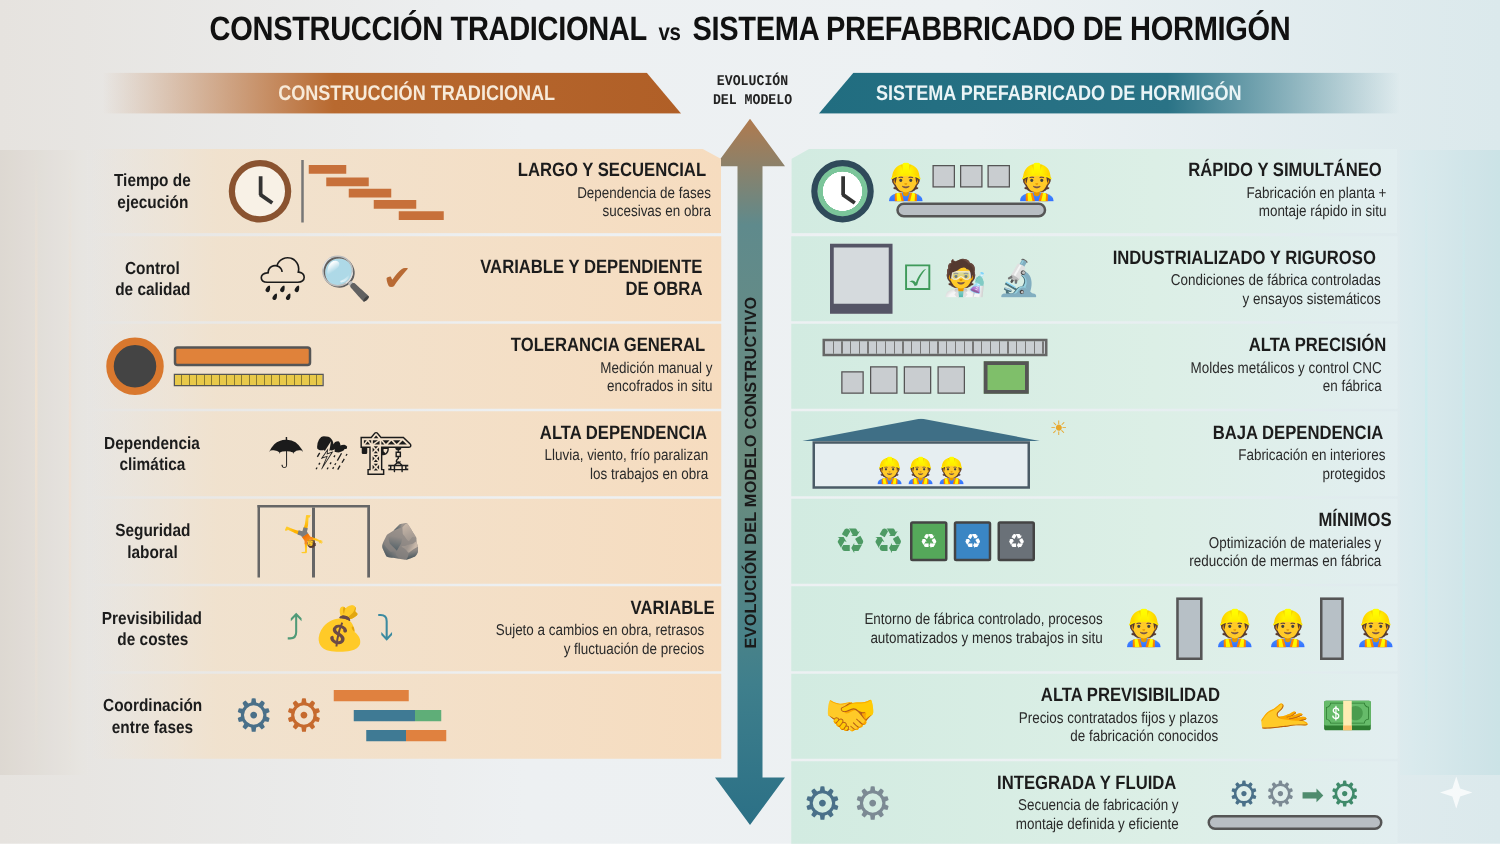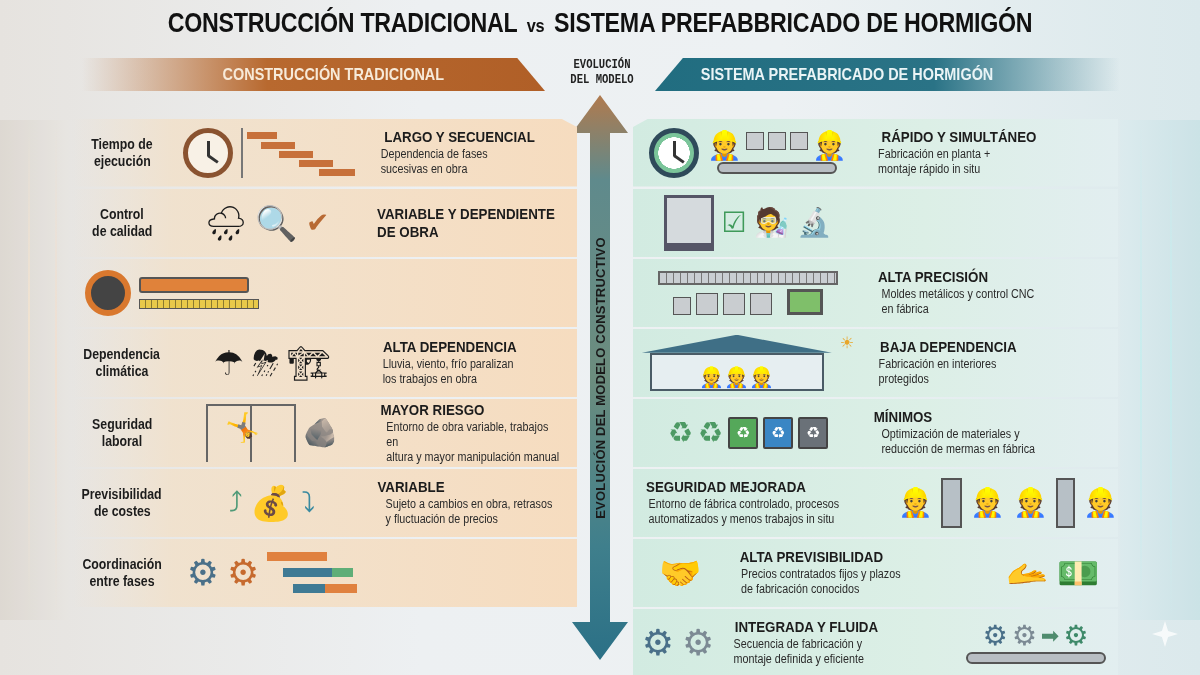--- a/index.html
+++ b/index.html
@@ -94,7 +94,7 @@
     width: 200px; height: 60px; display: flex; align-items: center; justify-content: center;
     gap: 8px;
   }
-  .text-block { flex: 1; text-align: left; }
+  .text-block { flex: 1; text-align: right; }
   .text-block .head { font-weight: 700; font-size: 15.5px; color: #1c1c1c; line-height: 18px; }
   .text-block .head span, .text-block .desc span { display: inline-block; transform: scaleX(0.86); }
   .text-block .desc { font-size: 12.5px; color: #2a2a2a; line-height: 15px; margin-top: 1px; white-space: pre-line; }

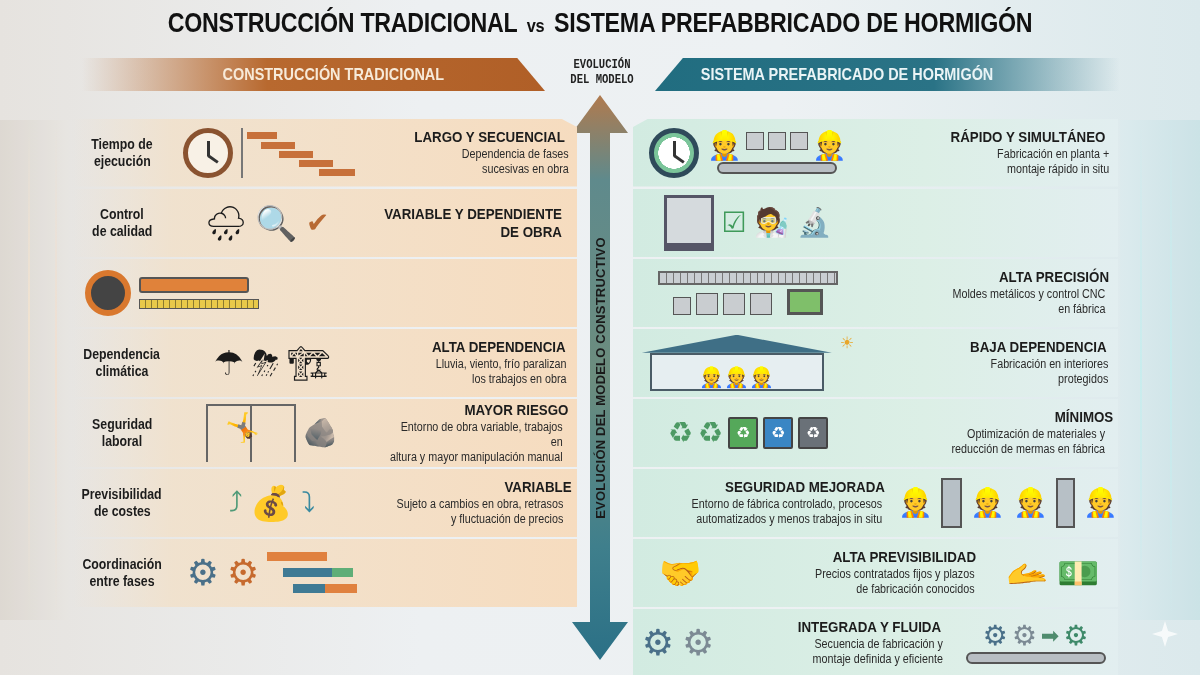--- a/index.html
+++ b/index.html
@@ -303,6 +303,11 @@
       <span class="emoji sm">🧑‍🔬</span>
       <span class="emoji sm">🔬</span>
     </div>
+    <div class="text-block">
+      <div class="head"><span>INDUSTRIALIZADO Y RIGUROSO</span></div>
+      <div class="desc"><span>Condiciones de fábrica controladas
+y ensayos sistemáticos</span></div>
+    </div>
   </div>
 
   <div class="row">

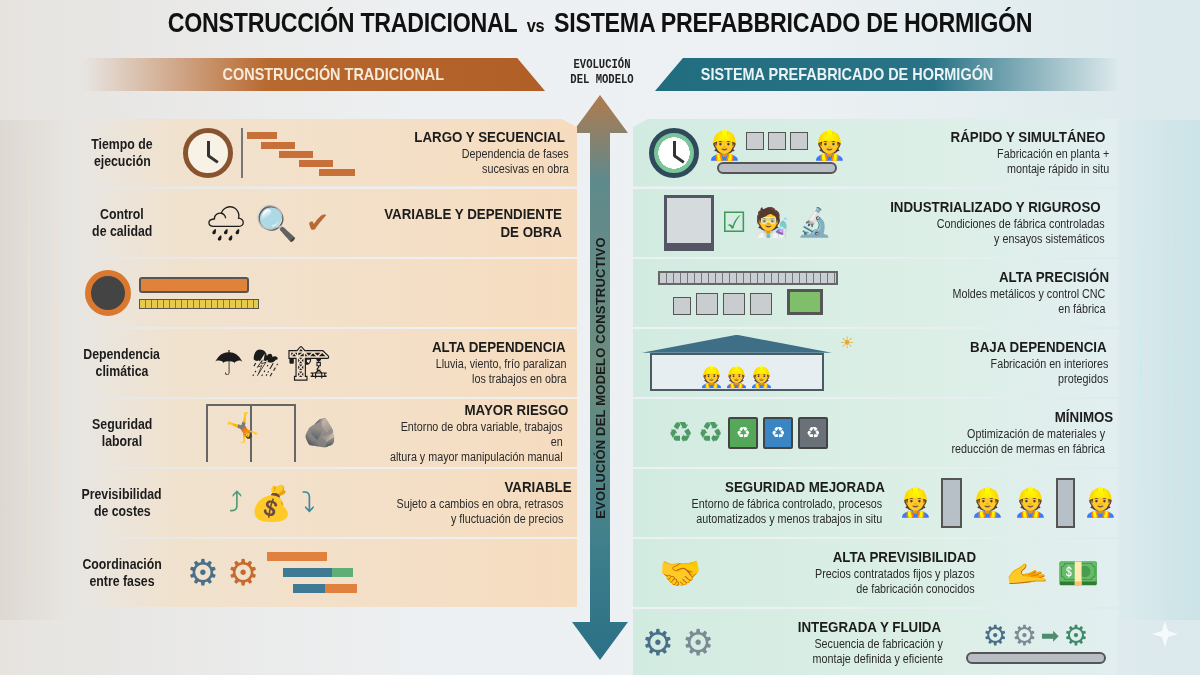--- a/index.html
+++ b/index.html
@@ -213,6 +213,11 @@
         <div class="ic" style="width:120px;height:10px;background:repeating-linear-gradient(90deg,#e8c94a 0 5px,#8a7a30 5px 6px);border:1px solid #555"></div>
       </div>
     </div>
+    <div class="text-block">
+      <div class="head"><span>TOLERANCIA GENERAL</span></div>
+      <div class="desc"><span>Medición manual y
+encofrados in situ</span></div>
+    </div>
   </div>
 
   <div class="row">

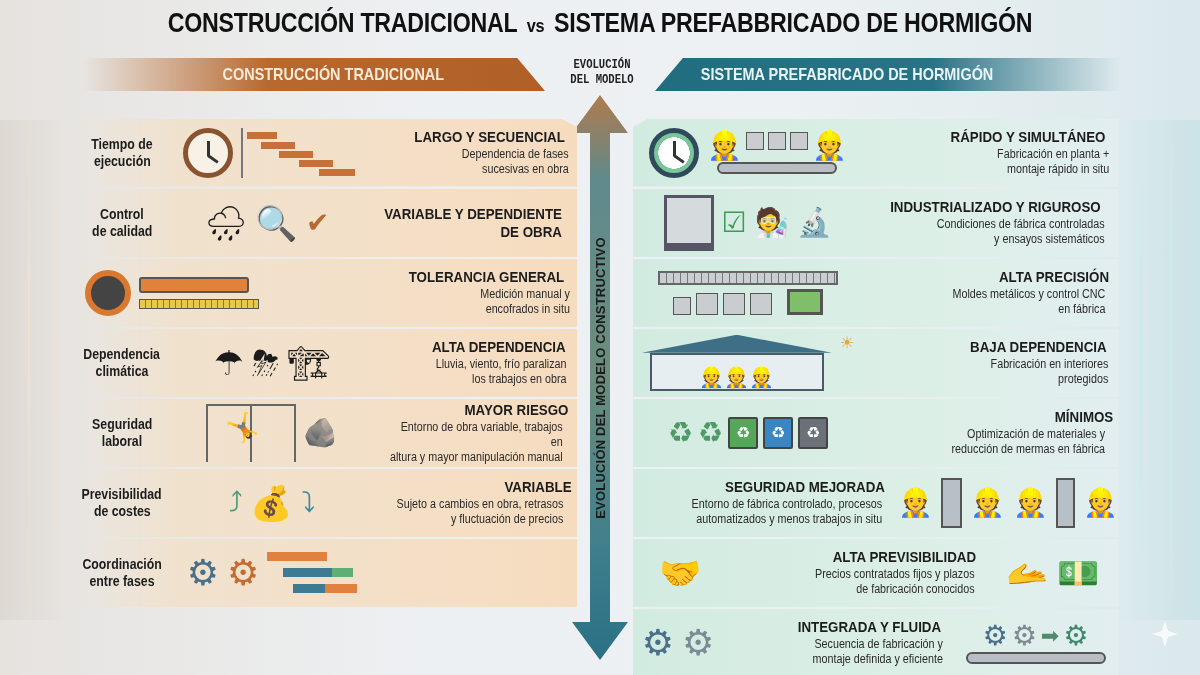--- a/index.html
+++ b/index.html
@@ -243,11 +243,6 @@
         </div>
       <span class="emoji sm">🪨</span>
     </div>
-    <div class="text-block">
-      <div class="head"><span>MAYOR RIESGO</span></div>
-      <div class="desc"><span>Entorno de obra variable, trabajos en
-altura y mayor manipulación manual</span></div>
-    </div>
   </div>
 
   <div class="row">

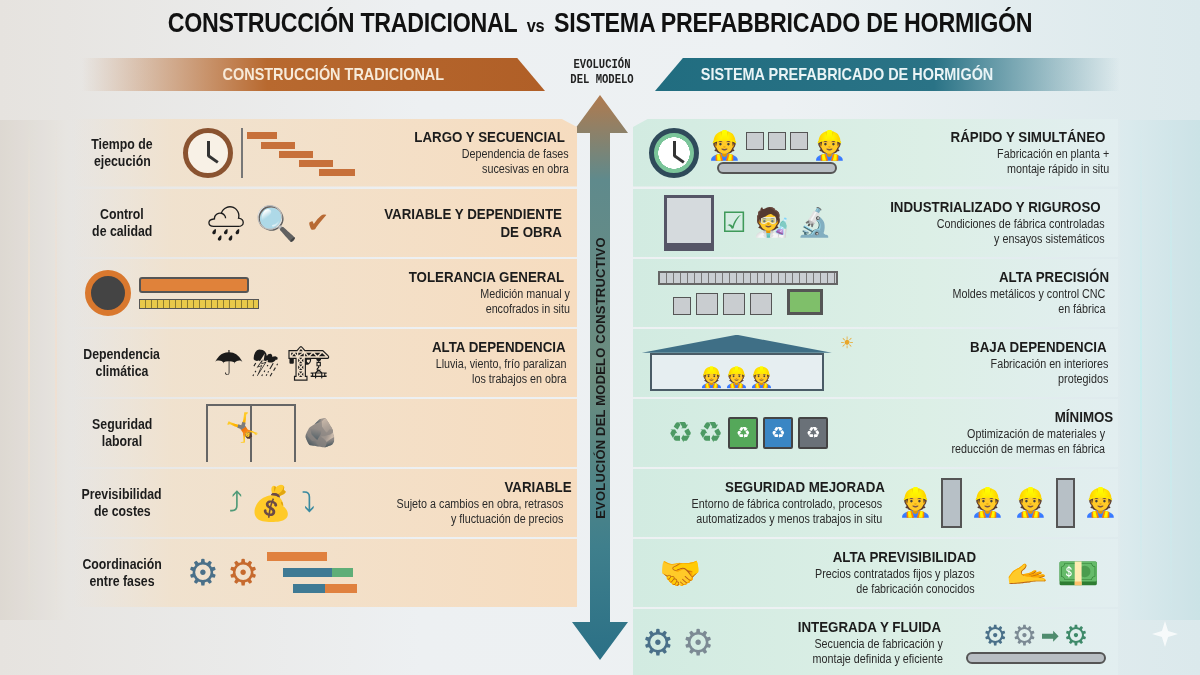--- a/index.html
+++ b/index.html
@@ -360,7 +360,6 @@
 
   <div class="row textfirst">
     <div class="text-block">
-      <div class="head"><span>SEGURIDAD MEJORADA</span></div>
       <div class="desc"><span>Entorno de fábrica controlado, procesos
 automatizados y menos trabajos in situ</span></div>
     </div>

